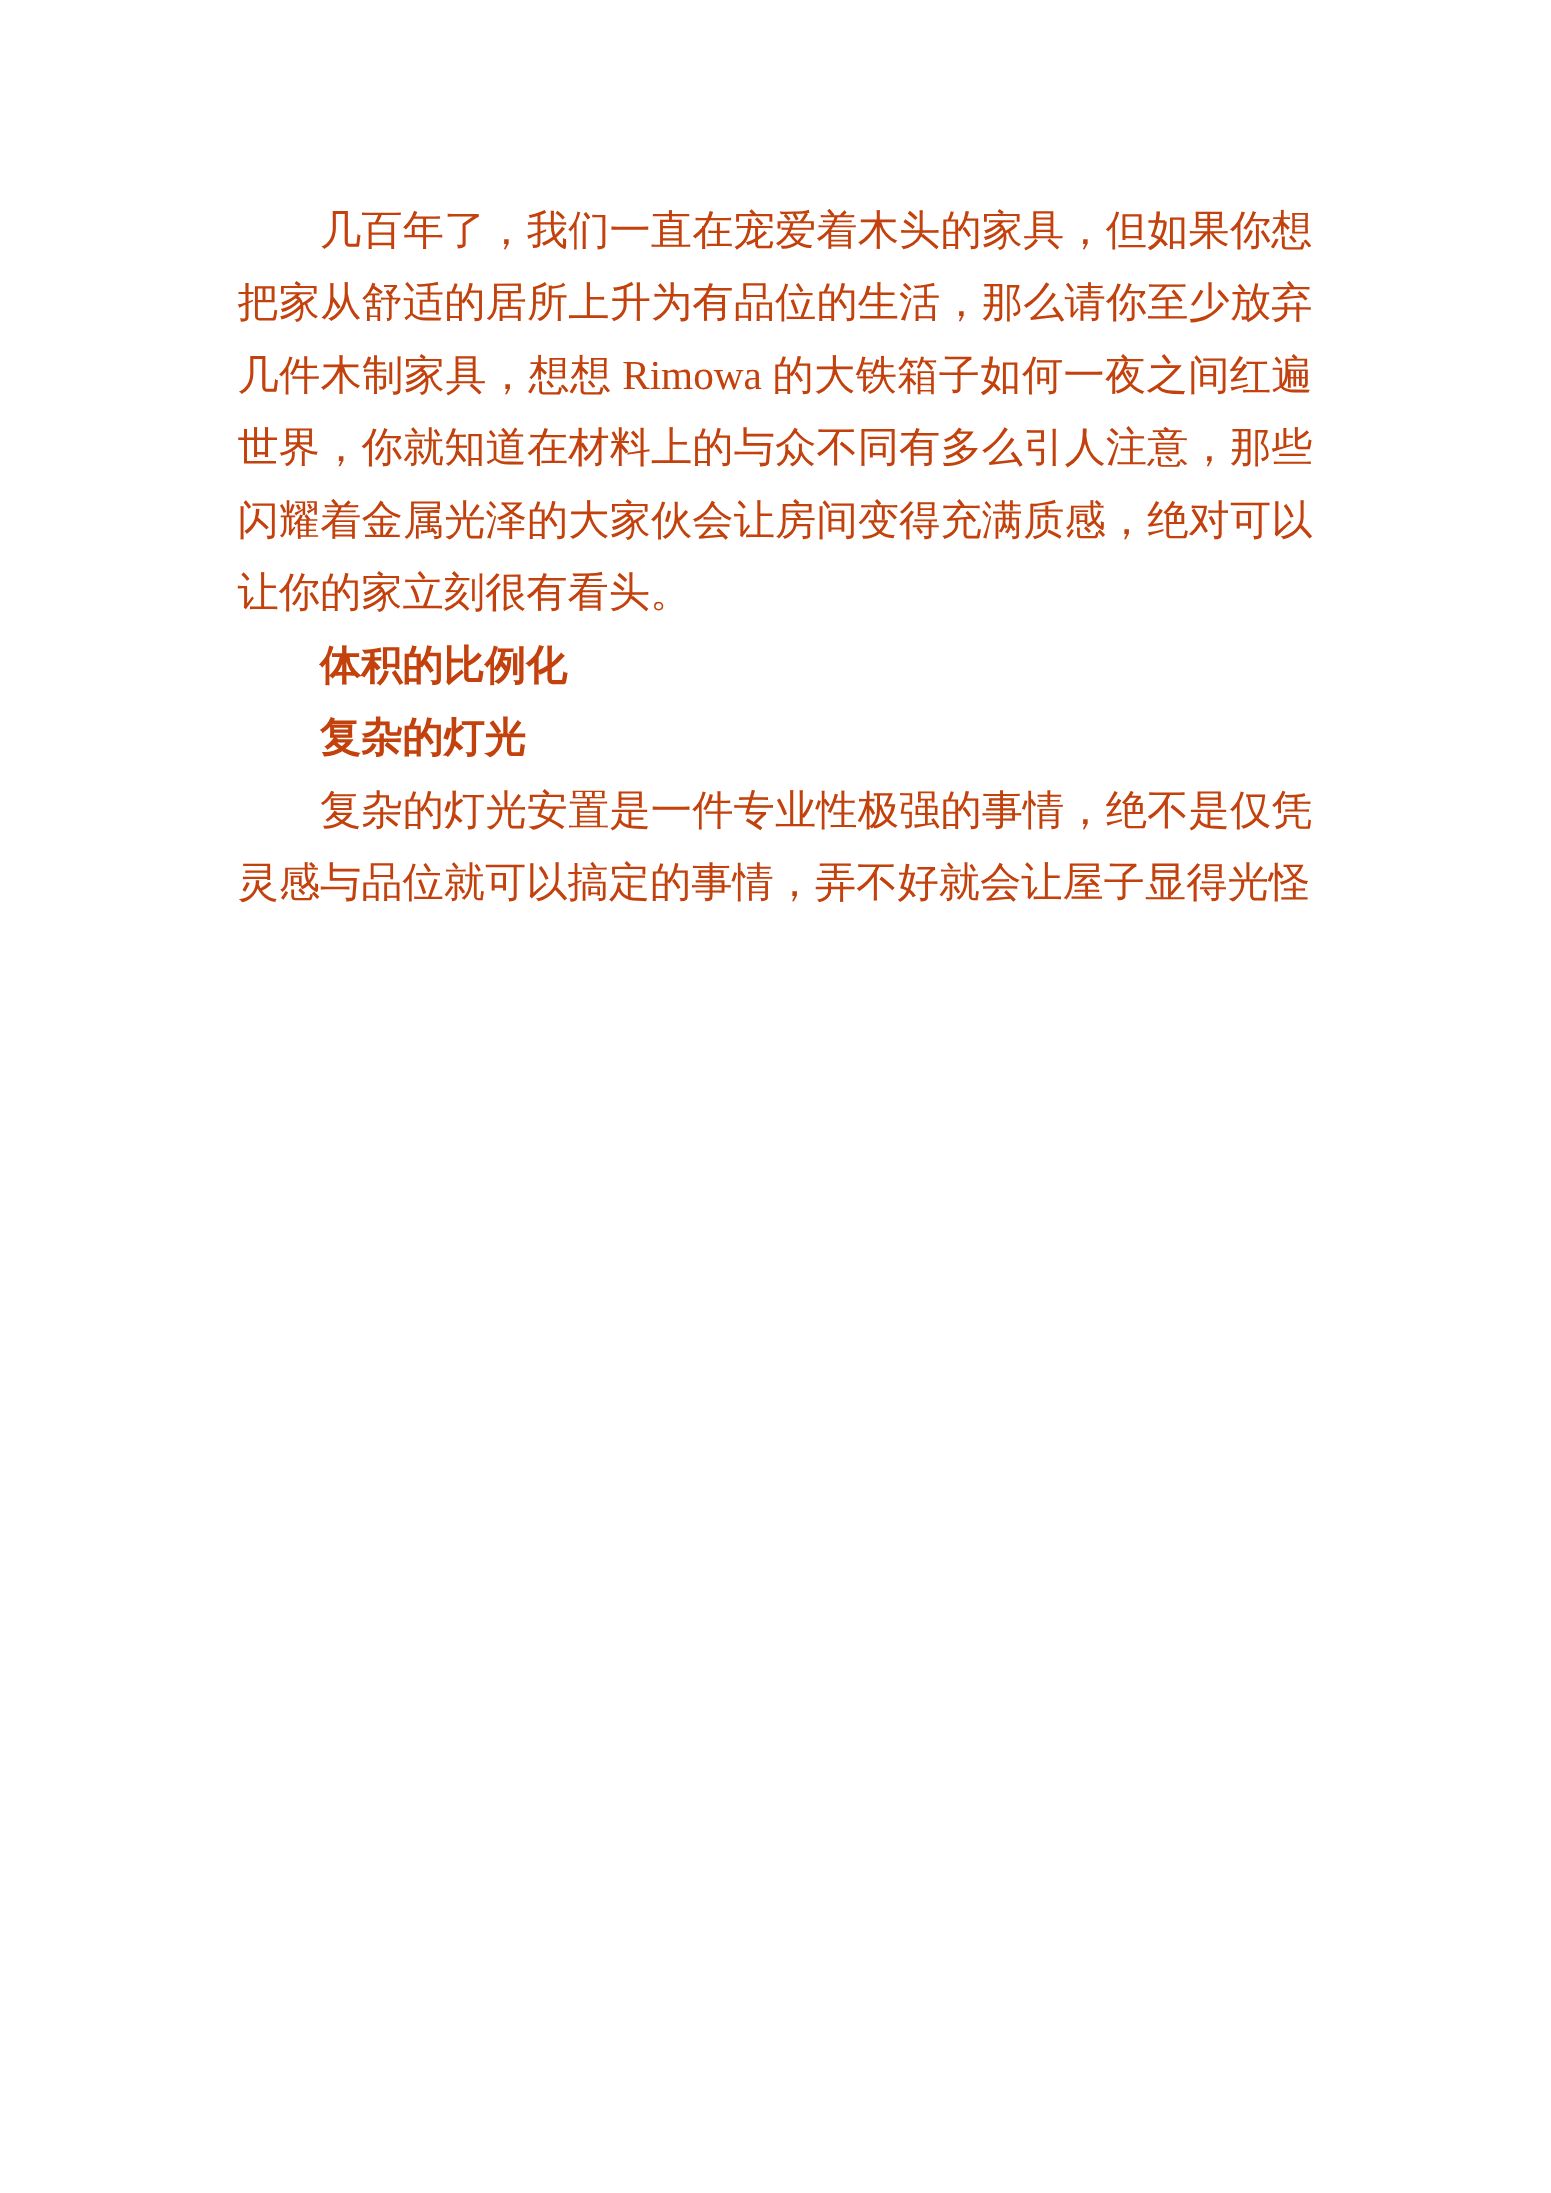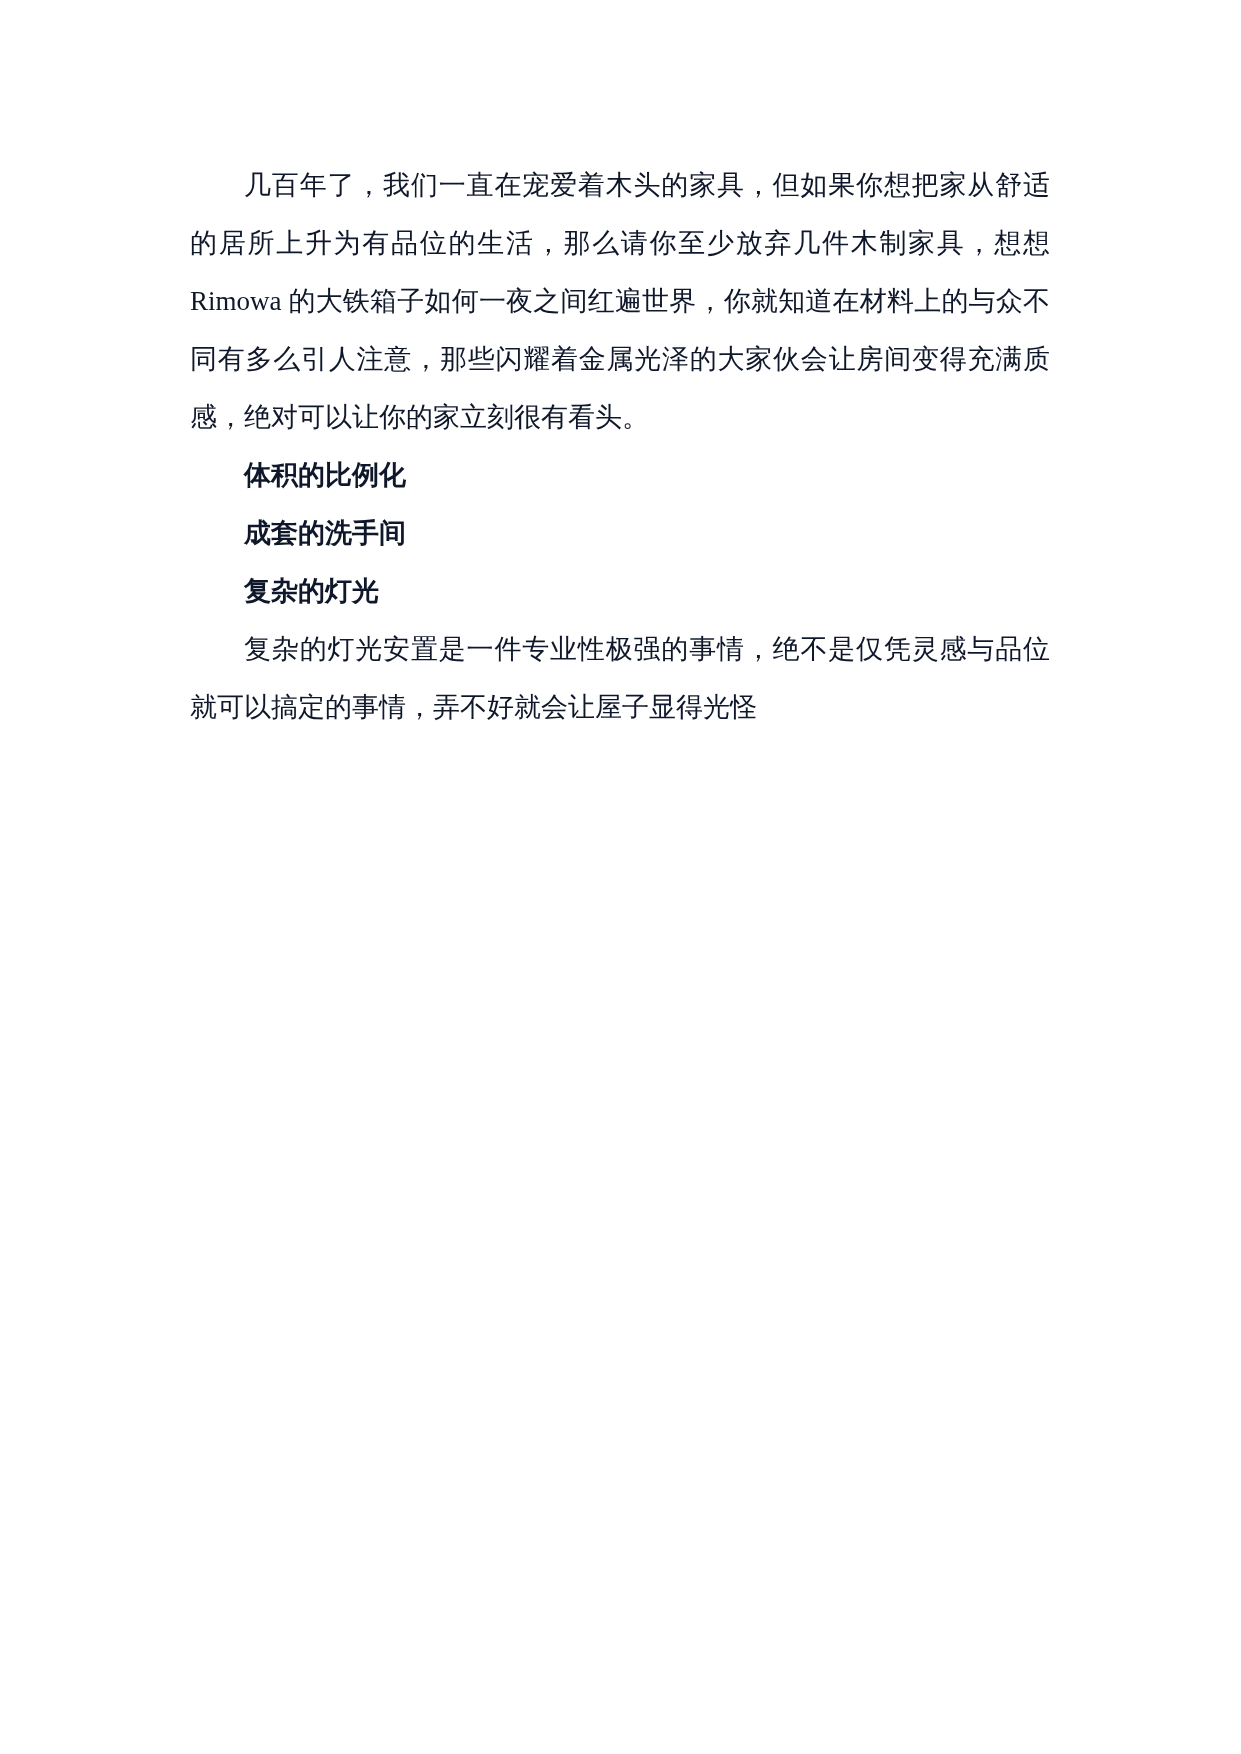--- a/index.html
+++ b/index.html
@@ -20,9 +20,9 @@
     top: 156px;
     width: 860px;
     font-family: "Liberation Serif", "DejaVu Serif", serif;
-    font-size: 27px;
+    font-size: 33px;
     line-height: 58px;
-    color: #0f172a;
+    color: #c2410c;
     text-align: justify;
     text-justify: inter-ideograph;
     letter-spacing: 0px;

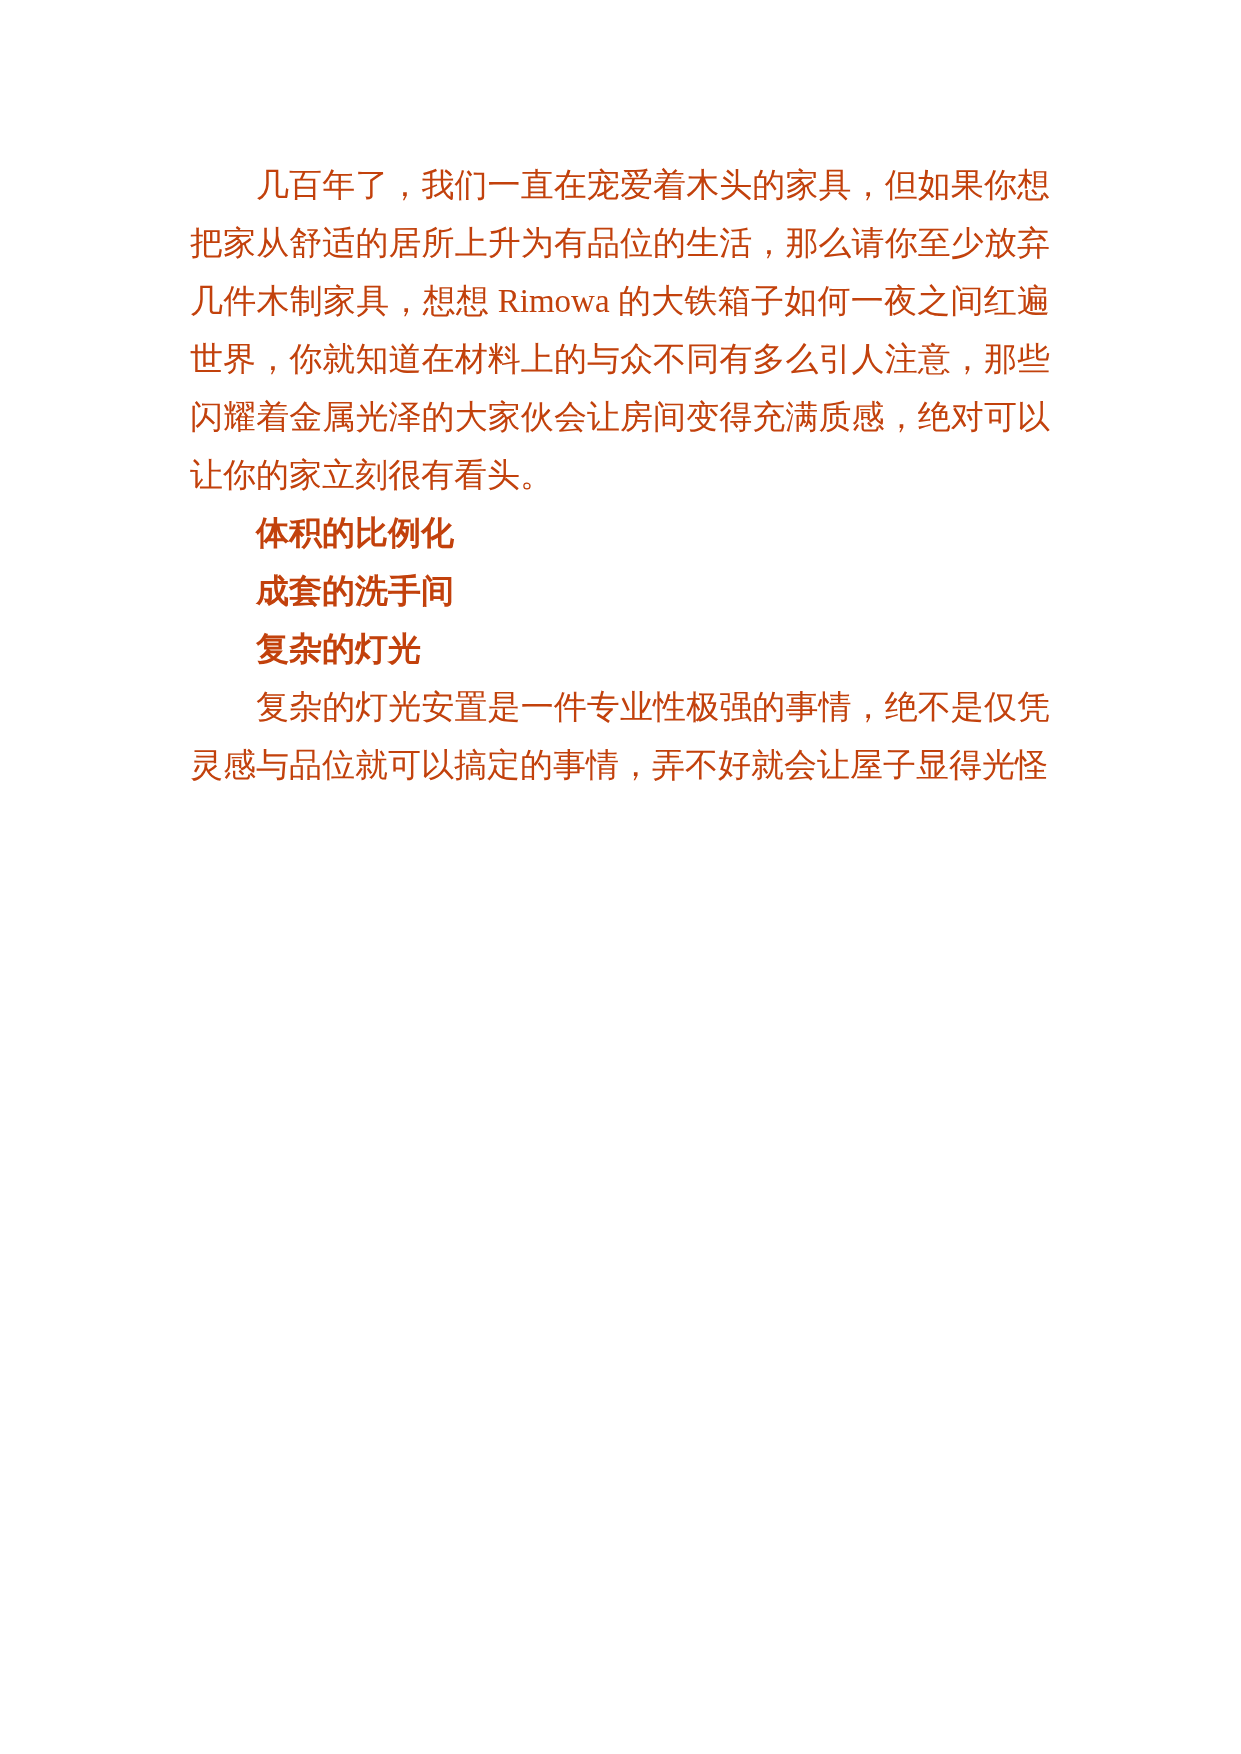--- a/index.html
+++ b/index.html
@@ -46,7 +46,6 @@
   <div class="content">
     <p>几百年了，我们一直在宠爱着木头的家具，但如果你想把家从舒适的居所上升为有品位的生活，那么请你至少放弃几件木制家具，想想 Rimowa 的大铁箱子如何一夜之间红遍世界，你就知道在材料上的与众不同有多么引人注意，那些闪耀着金属光泽的大家伙会让房间变得充满质感，绝对可以让你的家立刻很有看头。</p>
     <p class="heading">体积的比例化</p>
-    <p class="heading">成套的洗手间</p>
     <p class="heading">复杂的灯光</p>
     <p>复杂的灯光安置是一件专业性极强的事情，绝不是仅凭灵感与品位就可以搞定的事情，弄不好就会让屋子显得光怪</p>
   </div>

